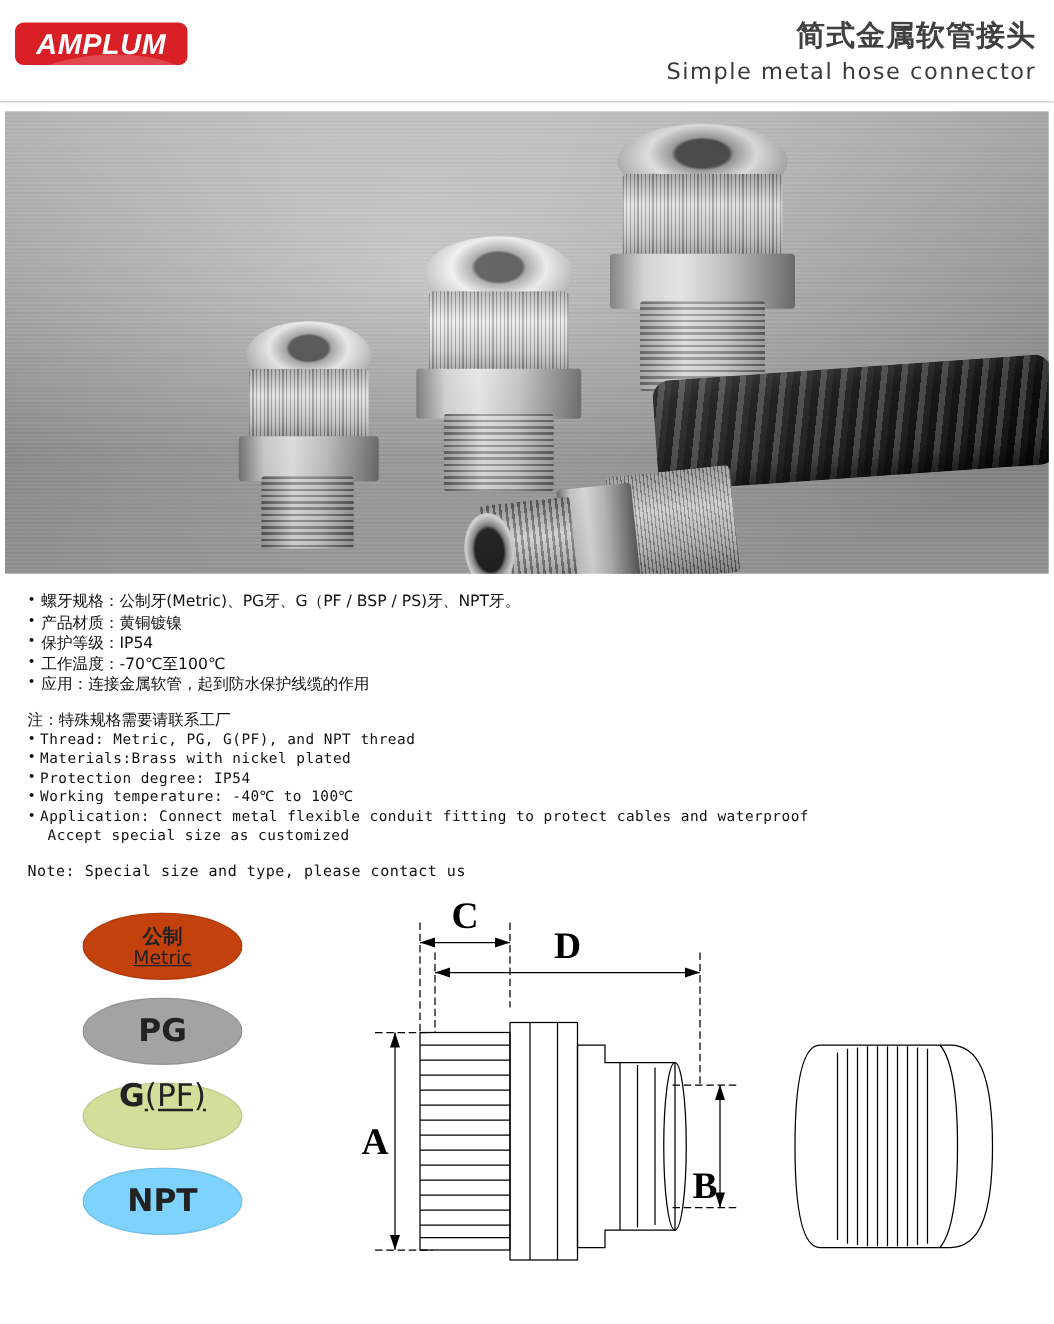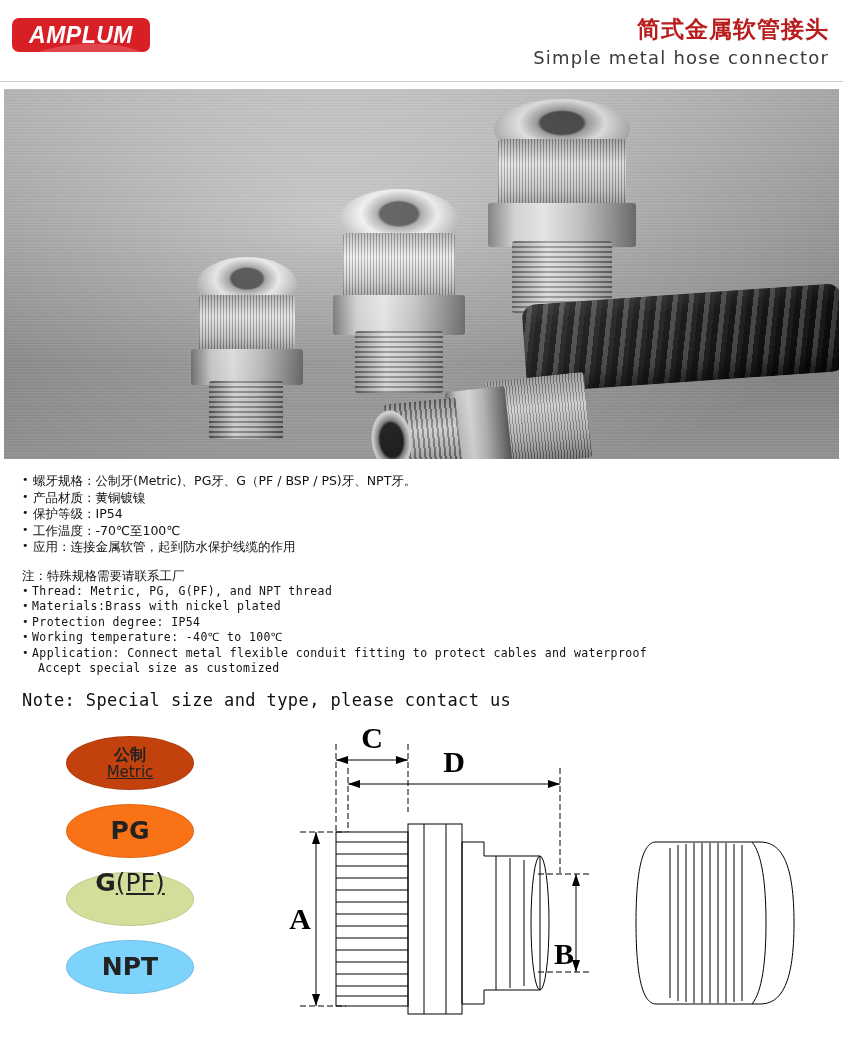--- a/index.html
+++ b/index.html
@@ -63,7 +63,7 @@
   .title-cn {
     font-size: 23px;
     font-weight: bold;
-    color: #b91c1c;
+    color: #404040;
     letter-spacing: 1px;
     line-height: 30px;
     font-family: "DejaVu Sans", "Liberation Sans", sans-serif;

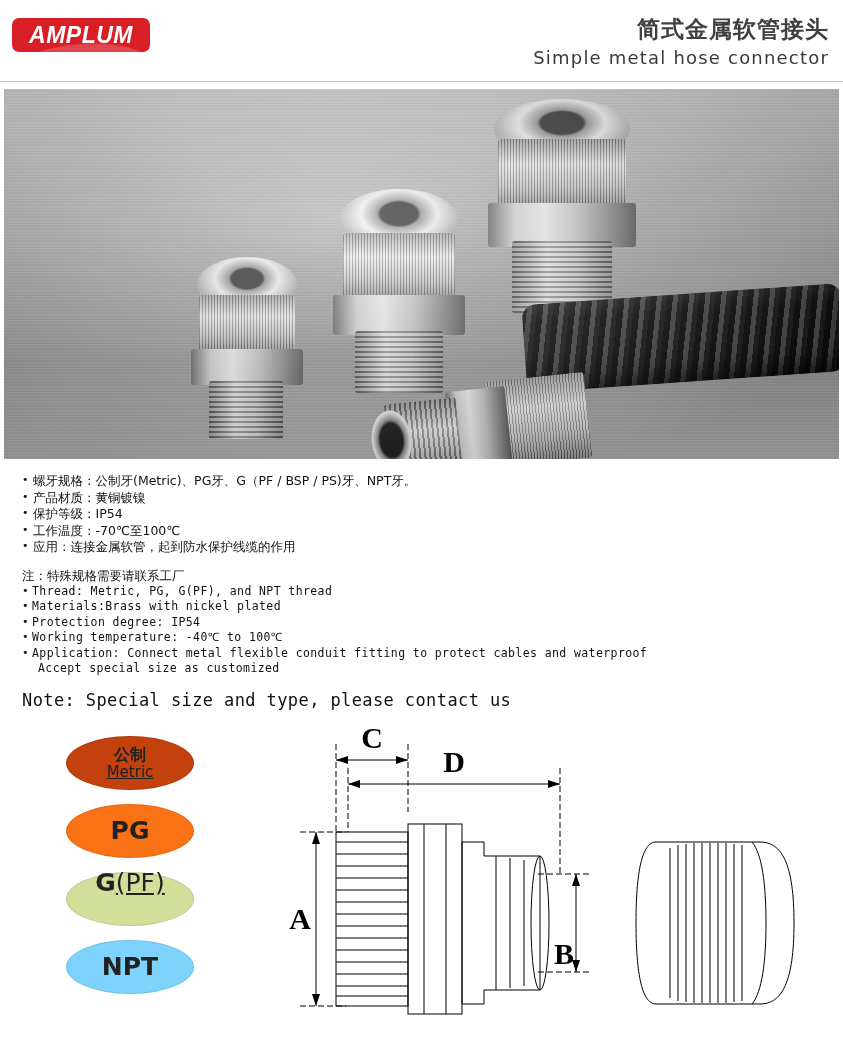--- a/index.html
+++ b/index.html
@@ -182,7 +182,7 @@
   }
   .note-en {
     font-family: "DejaVu Sans Mono", "Liberation Mono", monospace;
-    font-size: 17px;
+    font-size: 12px;
     letter-spacing: 0.4px;
     margin-top: 13px;
     color: #111;

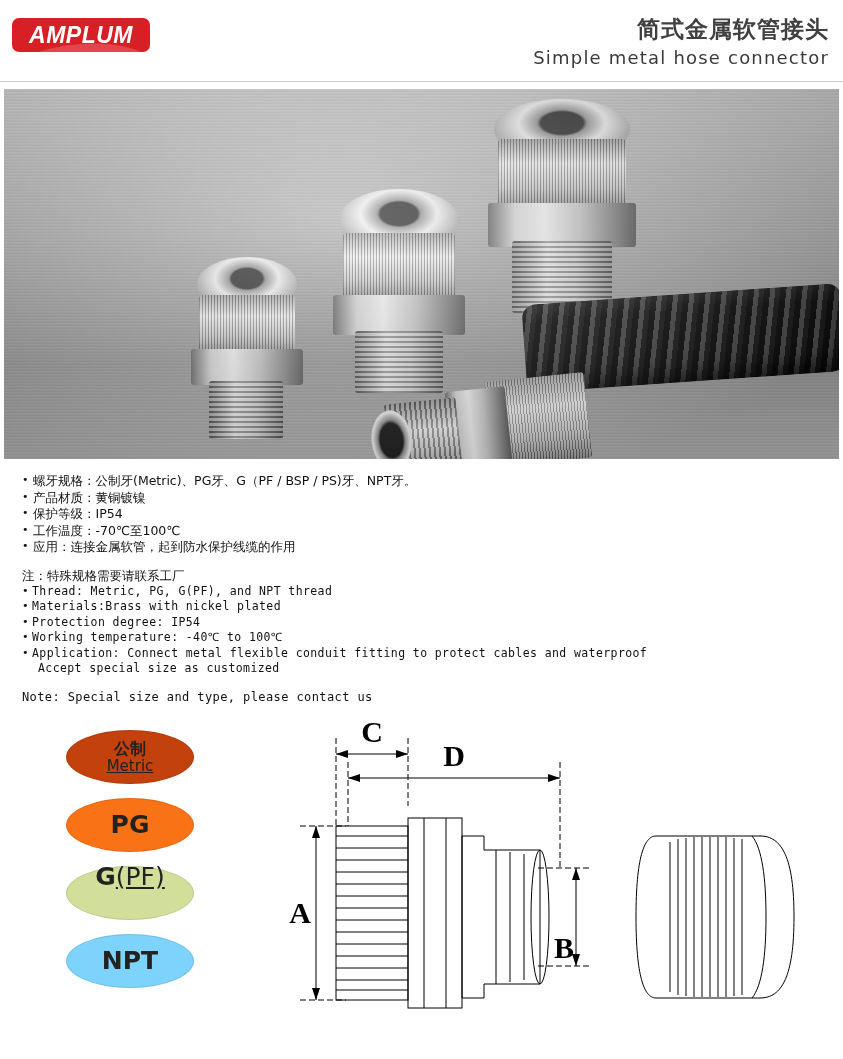--- a/index.html
+++ b/index.html
@@ -327,7 +327,7 @@
       <span class="b1">公制</span>
       <span class="b2">Metric</span>
     </div>
-    <div class="badge big" style="background:#f97316;">
+    <div class="badge big" style="background:#a3a3a3;">
       <span class="b1">PG</span>
     </div>
     <div class="badge mixed" style="background:#d2df9a;">

